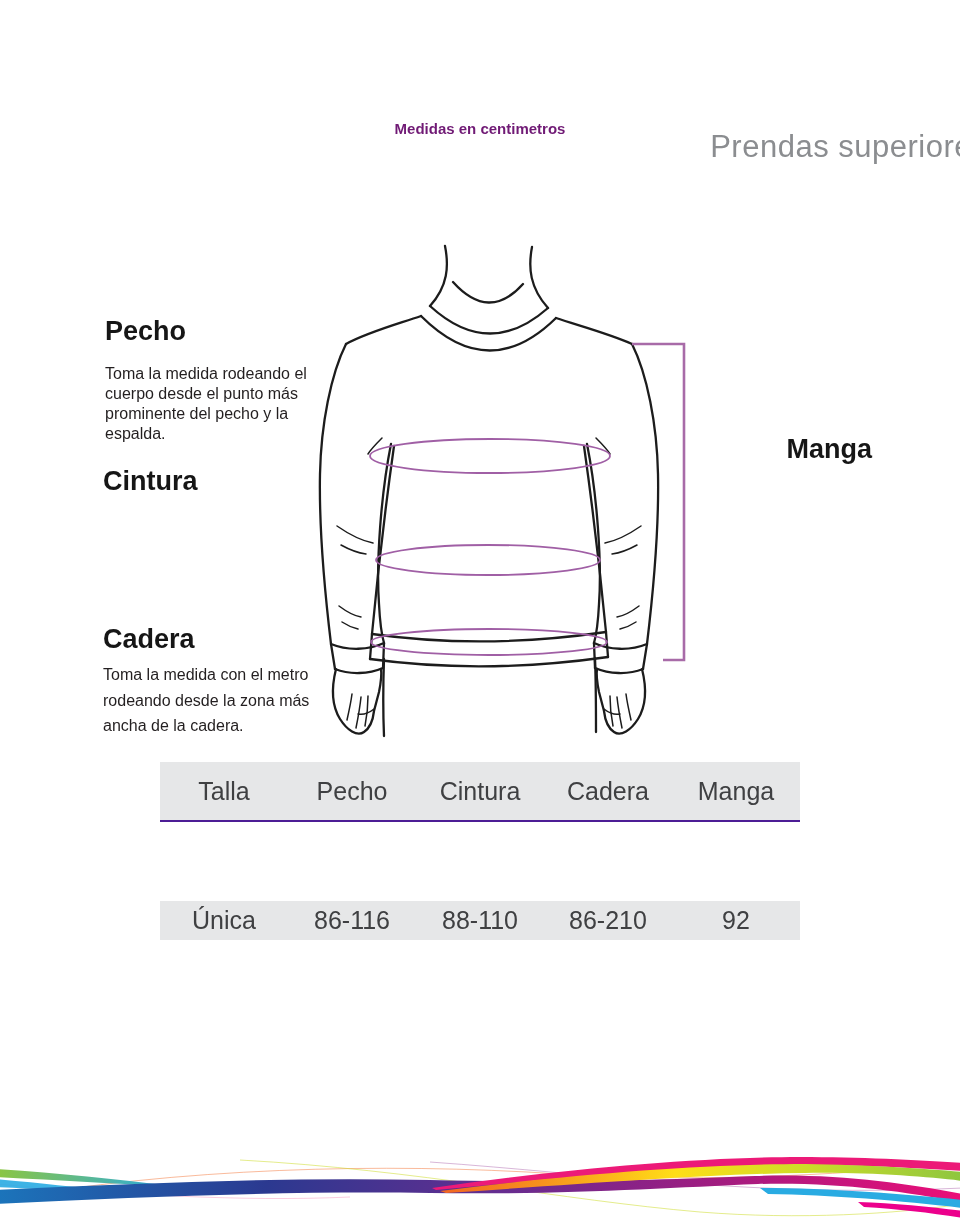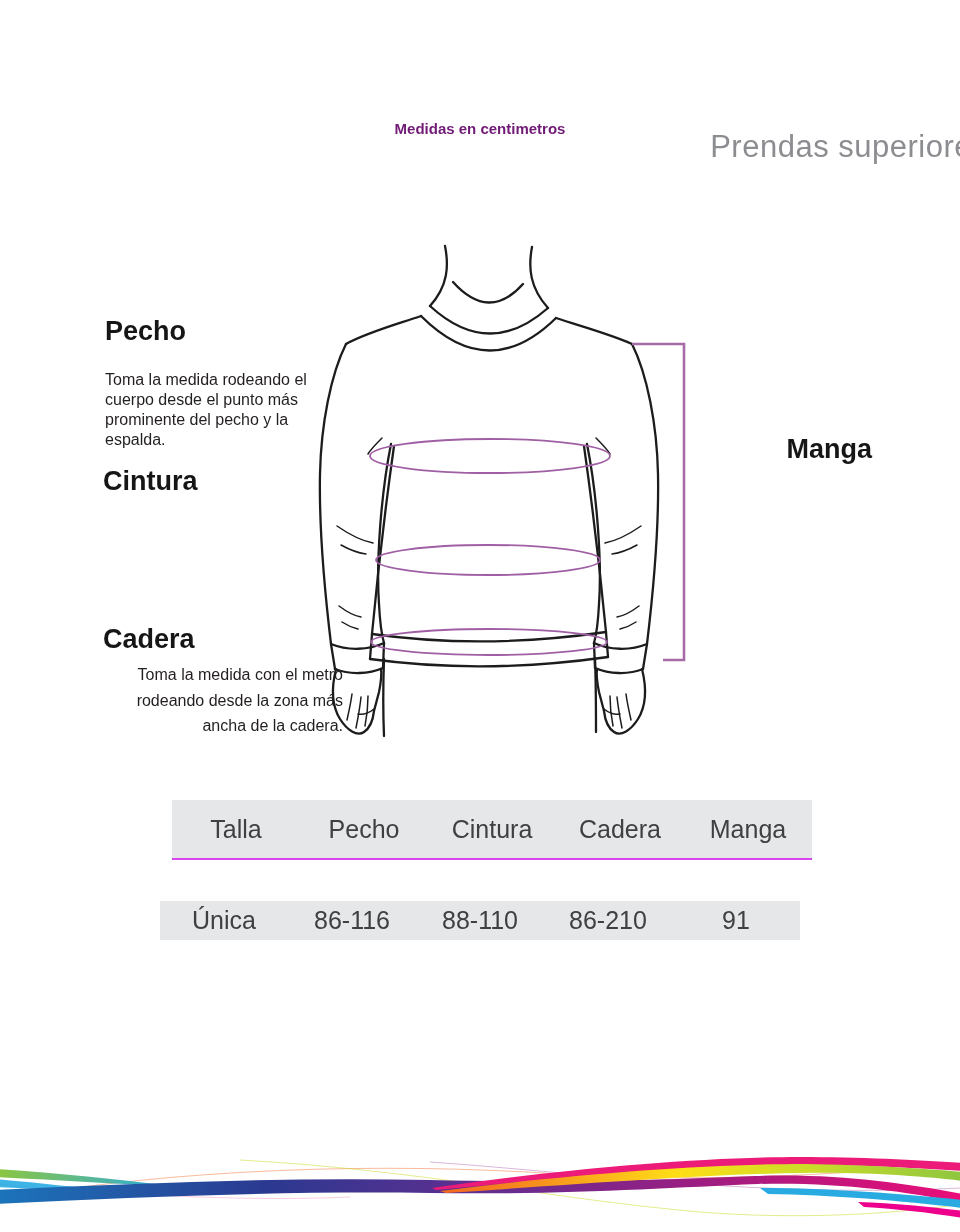--- a/index.html
+++ b/index.html
@@ -14,7 +14,7 @@
   .units{top:120px;left:0;width:100%;text-align:center;font-size:15px;font-weight:700;color:#701a75;}
   
   .annot h3{margin:0;font-size:27px;font-weight:600;color:#161616;}
-  .annot p{margin:23px 0 0;font-size:16px;color:#231f20;line-height:1.25;}
+  .annot p{margin:17px 0 0;font-size:16px;color:#231f20;line-height:1.25;}
   .annot-pecho{left:105px;top:316px;width:235px;}
   .annot-cintura{left:103px;top:466px;width:155px;}
   .annot-cadera{left:103px;top:624px;width:240px;}

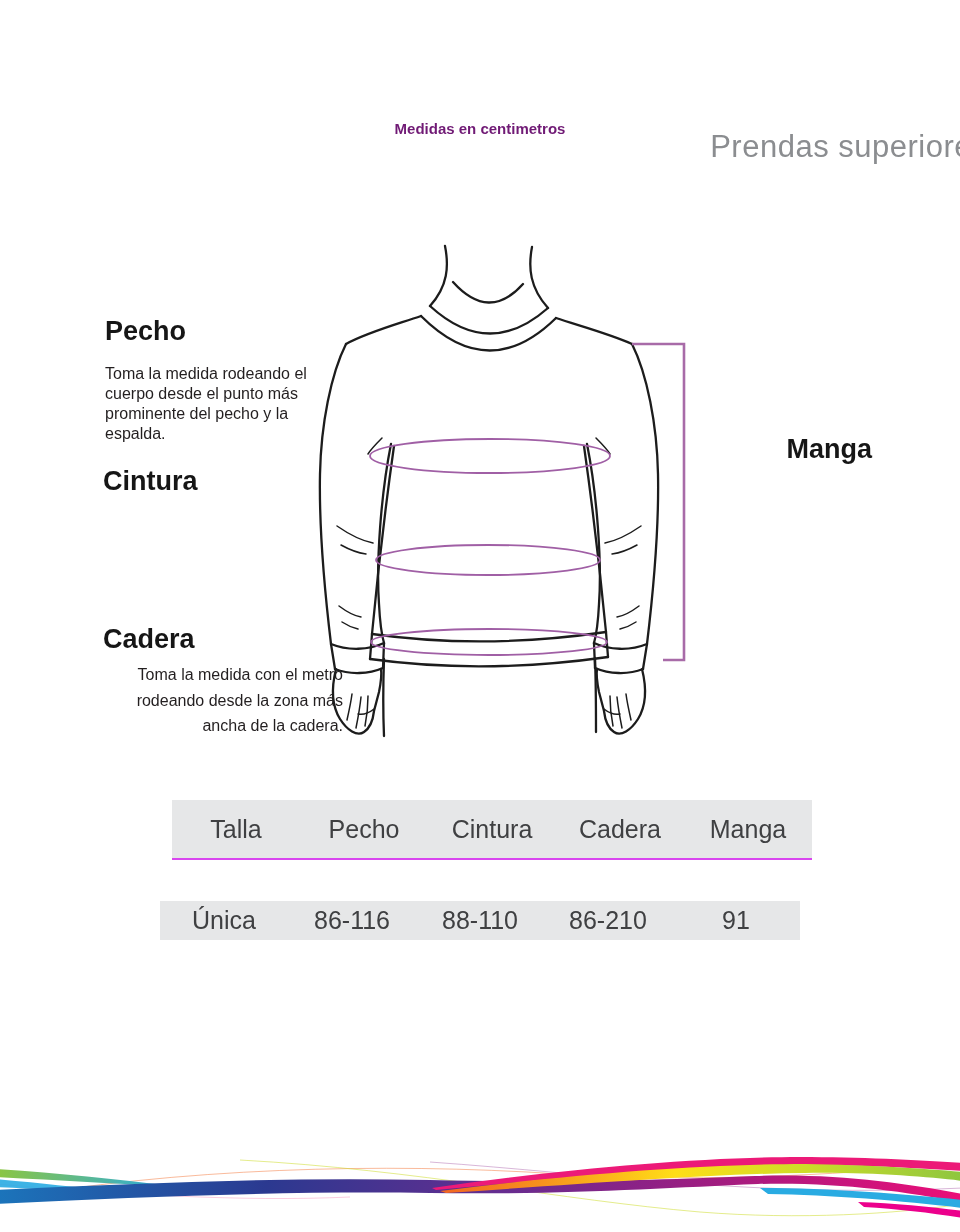--- a/index.html
+++ b/index.html
@@ -18,7 +18,7 @@
   .annot-pecho{left:105px;top:316px;width:235px;}
   .annot-cintura{left:103px;top:466px;width:155px;}
   .annot-cadera{left:103px;top:624px;width:240px;}
-  .annot-cadera p{line-height:1.6;margin-top:7px;text-align:right;}
+  .annot-cadera p{line-height:1.6;margin-top:7px;}
   .annot-manga{left:710px;top:434px;width:162px;text-align:right;}
   .annot-manga p{line-height:1.3;}
   

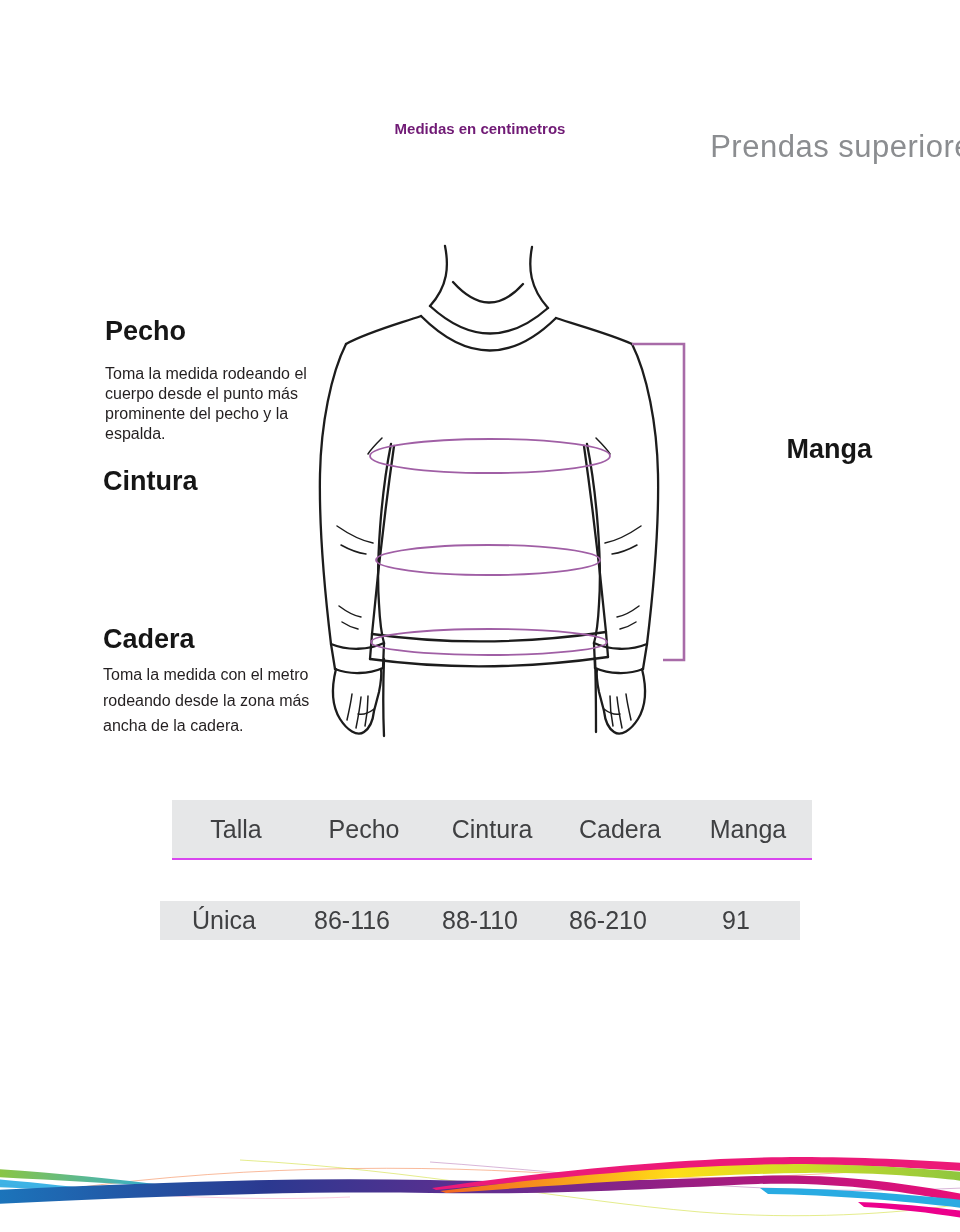--- a/index.html
+++ b/index.html
@@ -26,7 +26,7 @@
   
   .tbl{left:160px;width:640px;display:grid;grid-template-columns:repeat(5,1fr);align-items:center;background:#e6e7e8;}
   .tbl span{text-align:center;font-size:25px;color:#3f4042;}
-  .tbl-head{top:800px;height:58px;border-bottom:2px solid #d946ef;margin-left:12px;}
+  .tbl-head{top:762px;height:58px;border-bottom:2px solid #4c1d95;}
   .tbl-row{top:901px;height:39px;}
   
   .wave{left:0;top:1142px;width:960px;height:90px;display:block;}

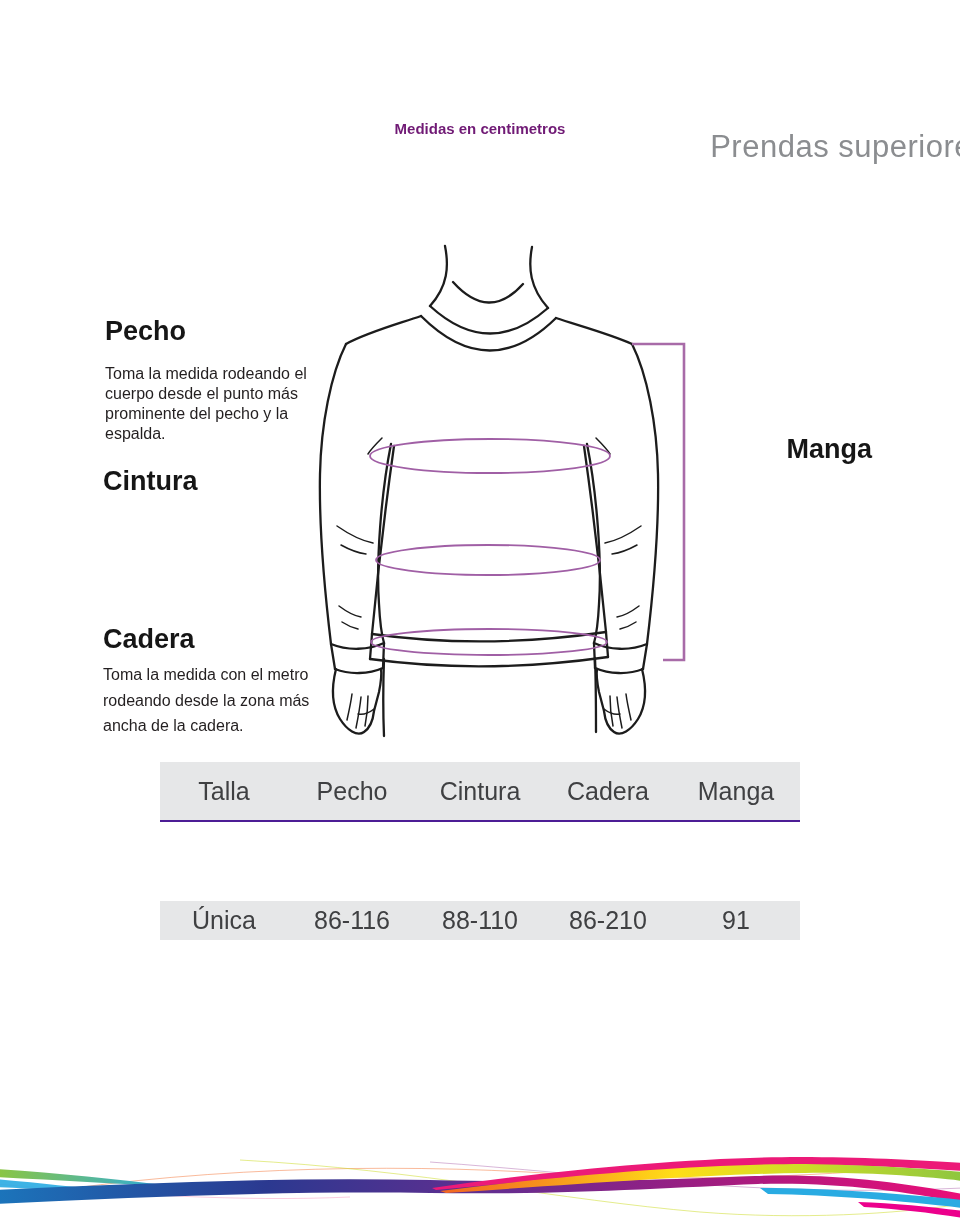--- a/index.html
+++ b/index.html
@@ -136,7 +136,7 @@
     <span>86-116</span>
     <span>88-110</span>
     <span>86-210</span>
-    <span>91</span>
+    <span>92</span>
   </div>
 
   <svg class="abs wave" viewBox="0 0 960 90" preserveAspectRatio="none" aria-hidden="true">

